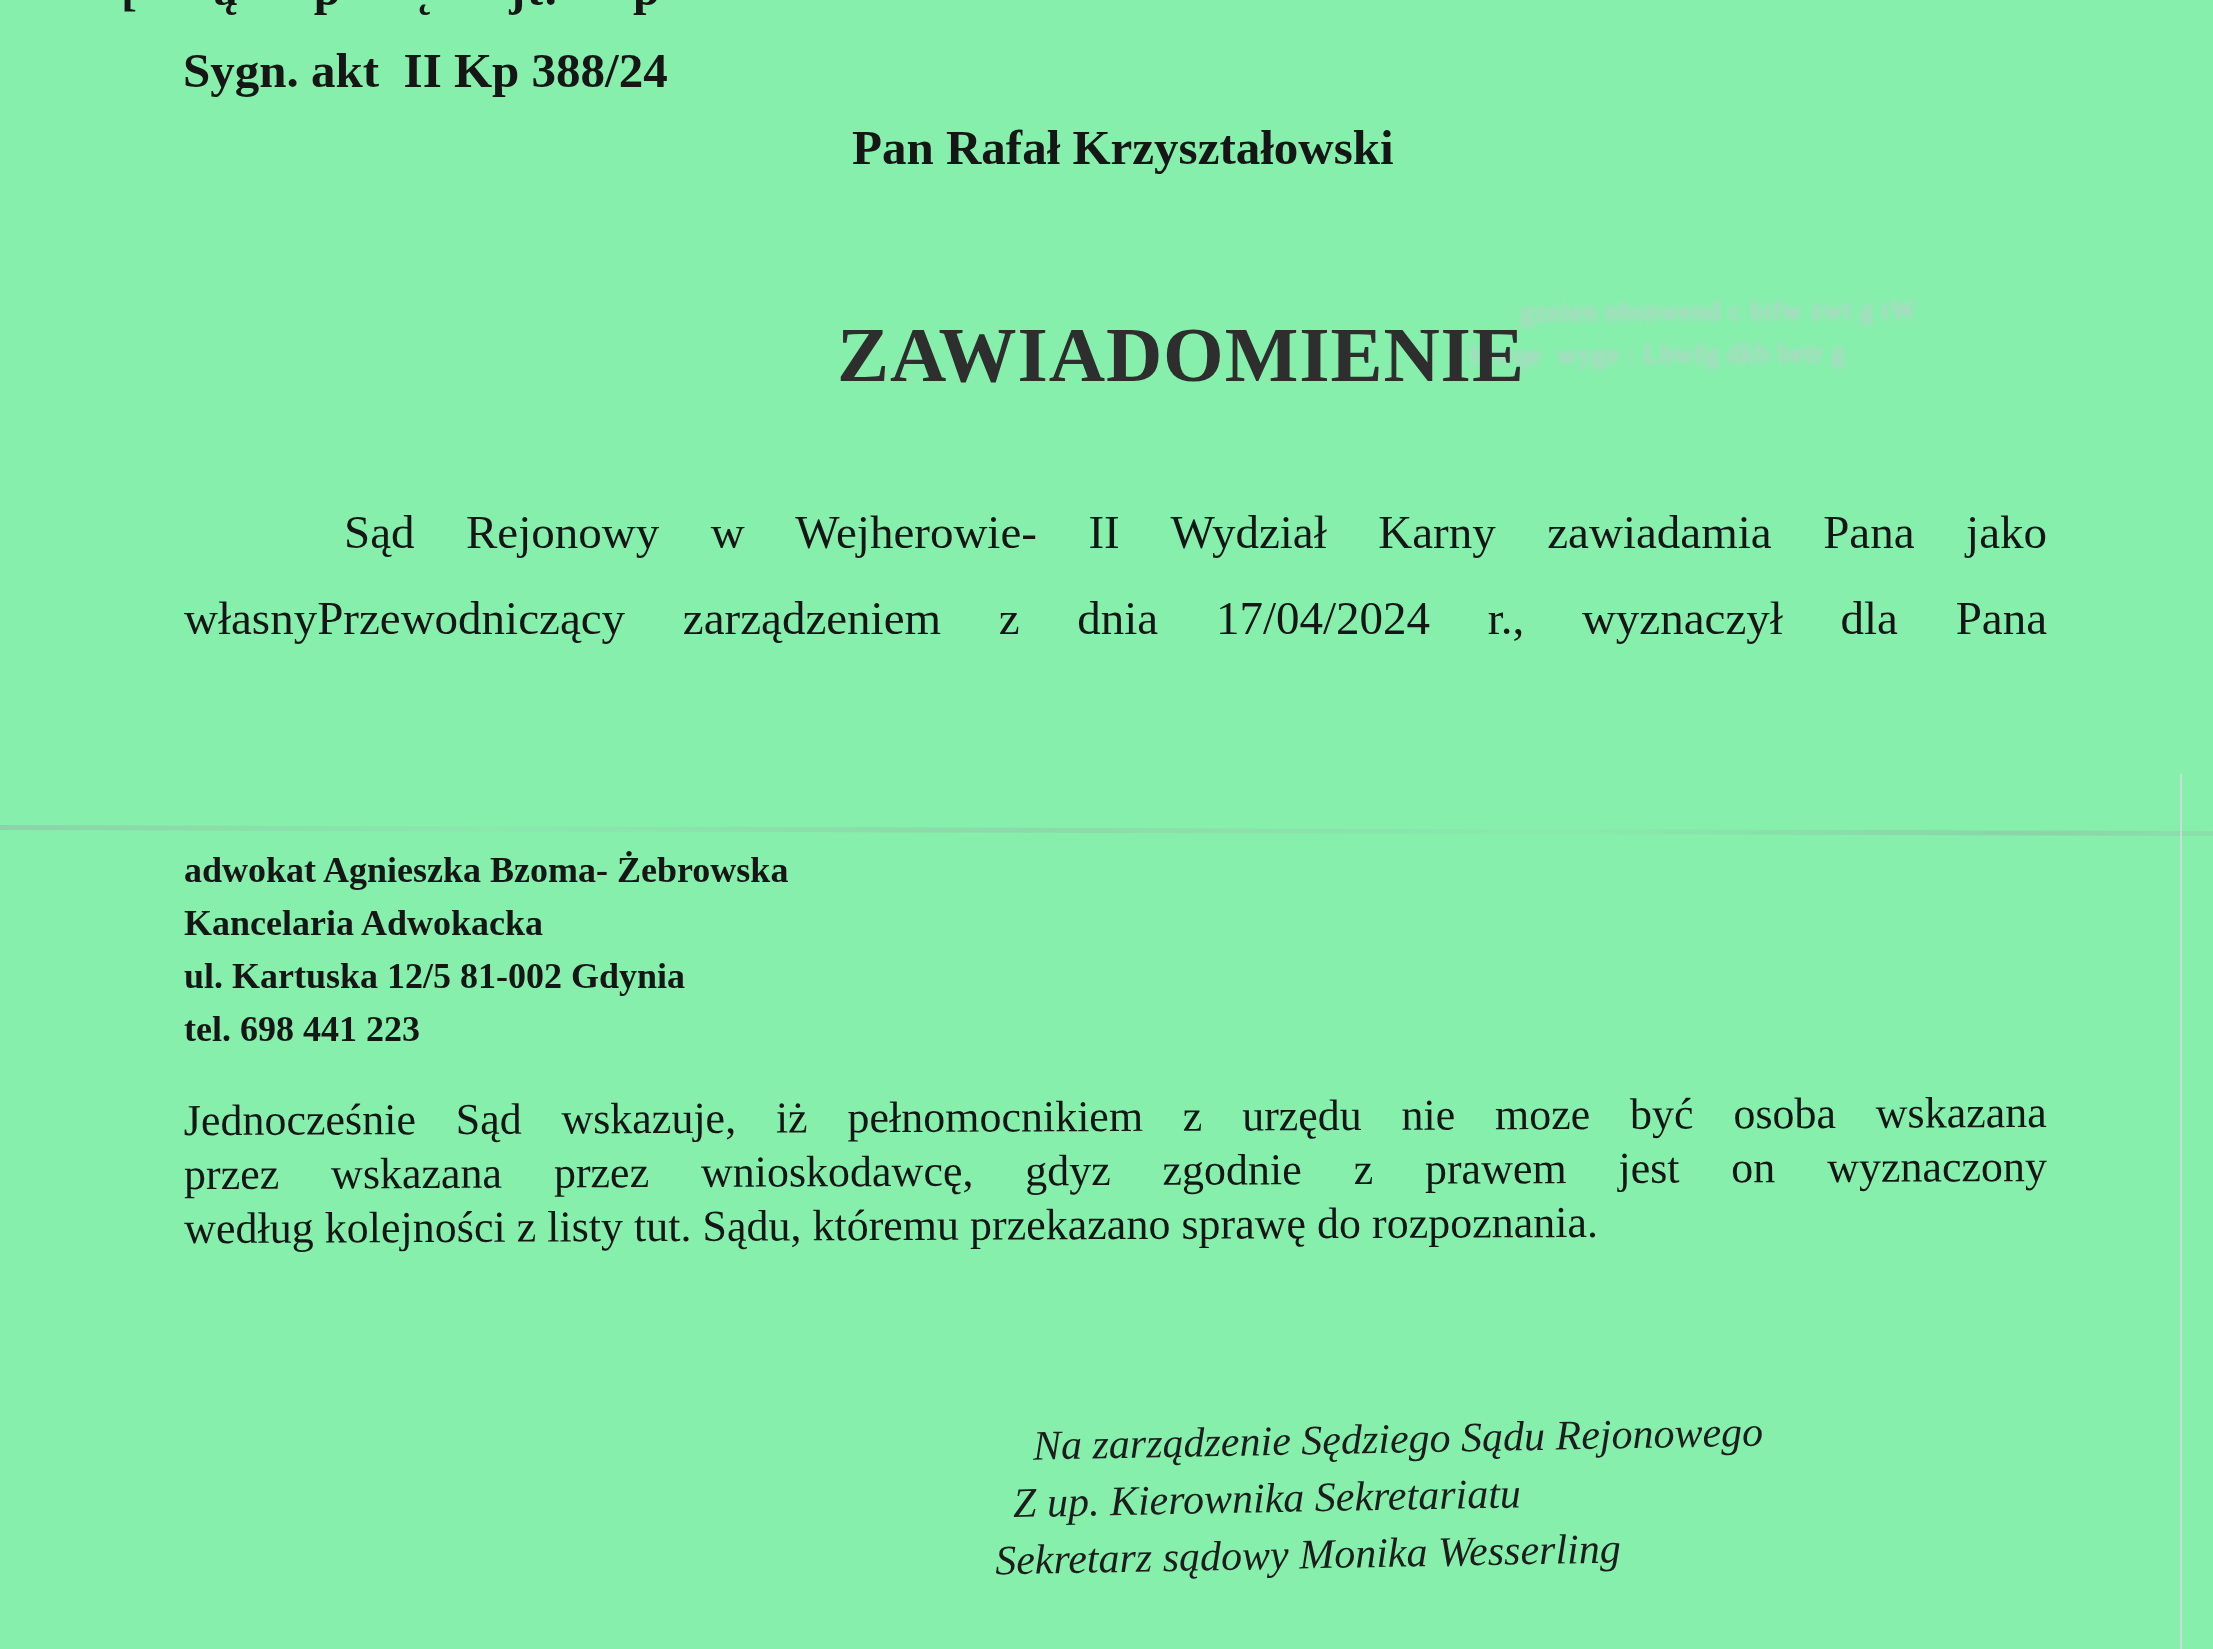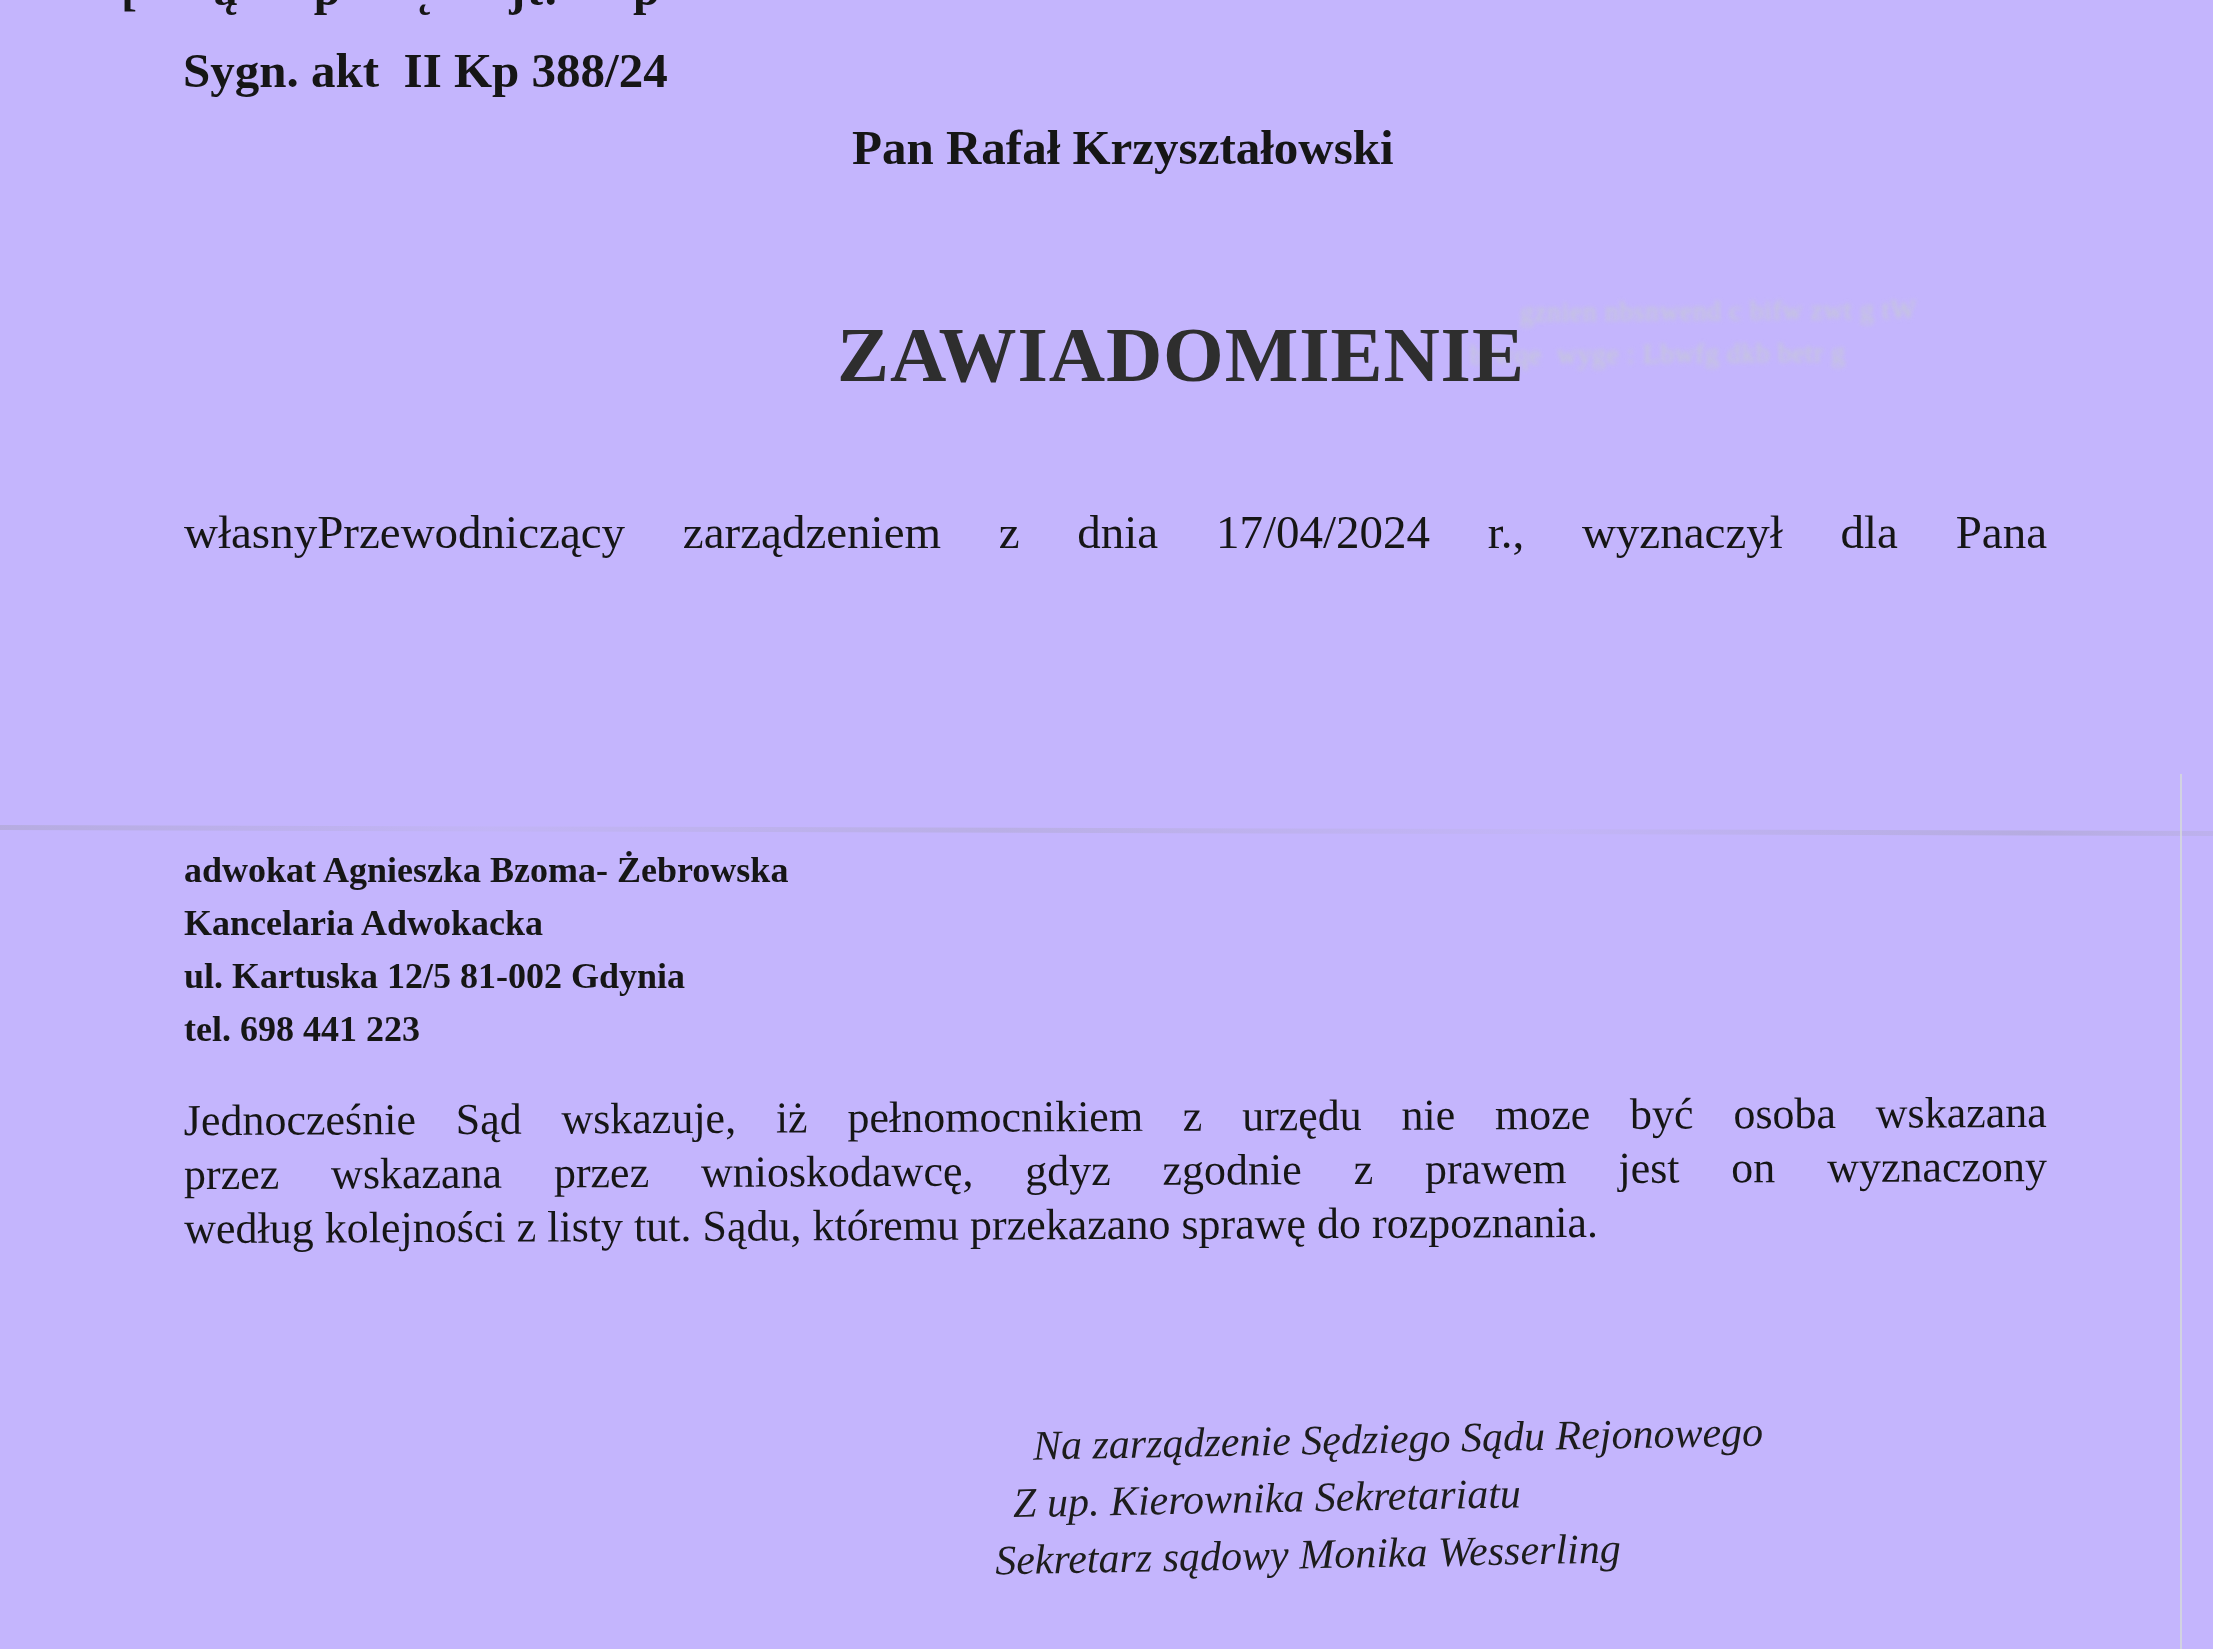--- a/index.html
+++ b/index.html
@@ -6,7 +6,7 @@
   .page {
     position:relative;
     width:2214px; height:1650px;
-    background:#c4b5fd;
+    background:#86efac;
     font-family:"Liberation Serif", serif;
     color:#161616;
     overflow:hidden;

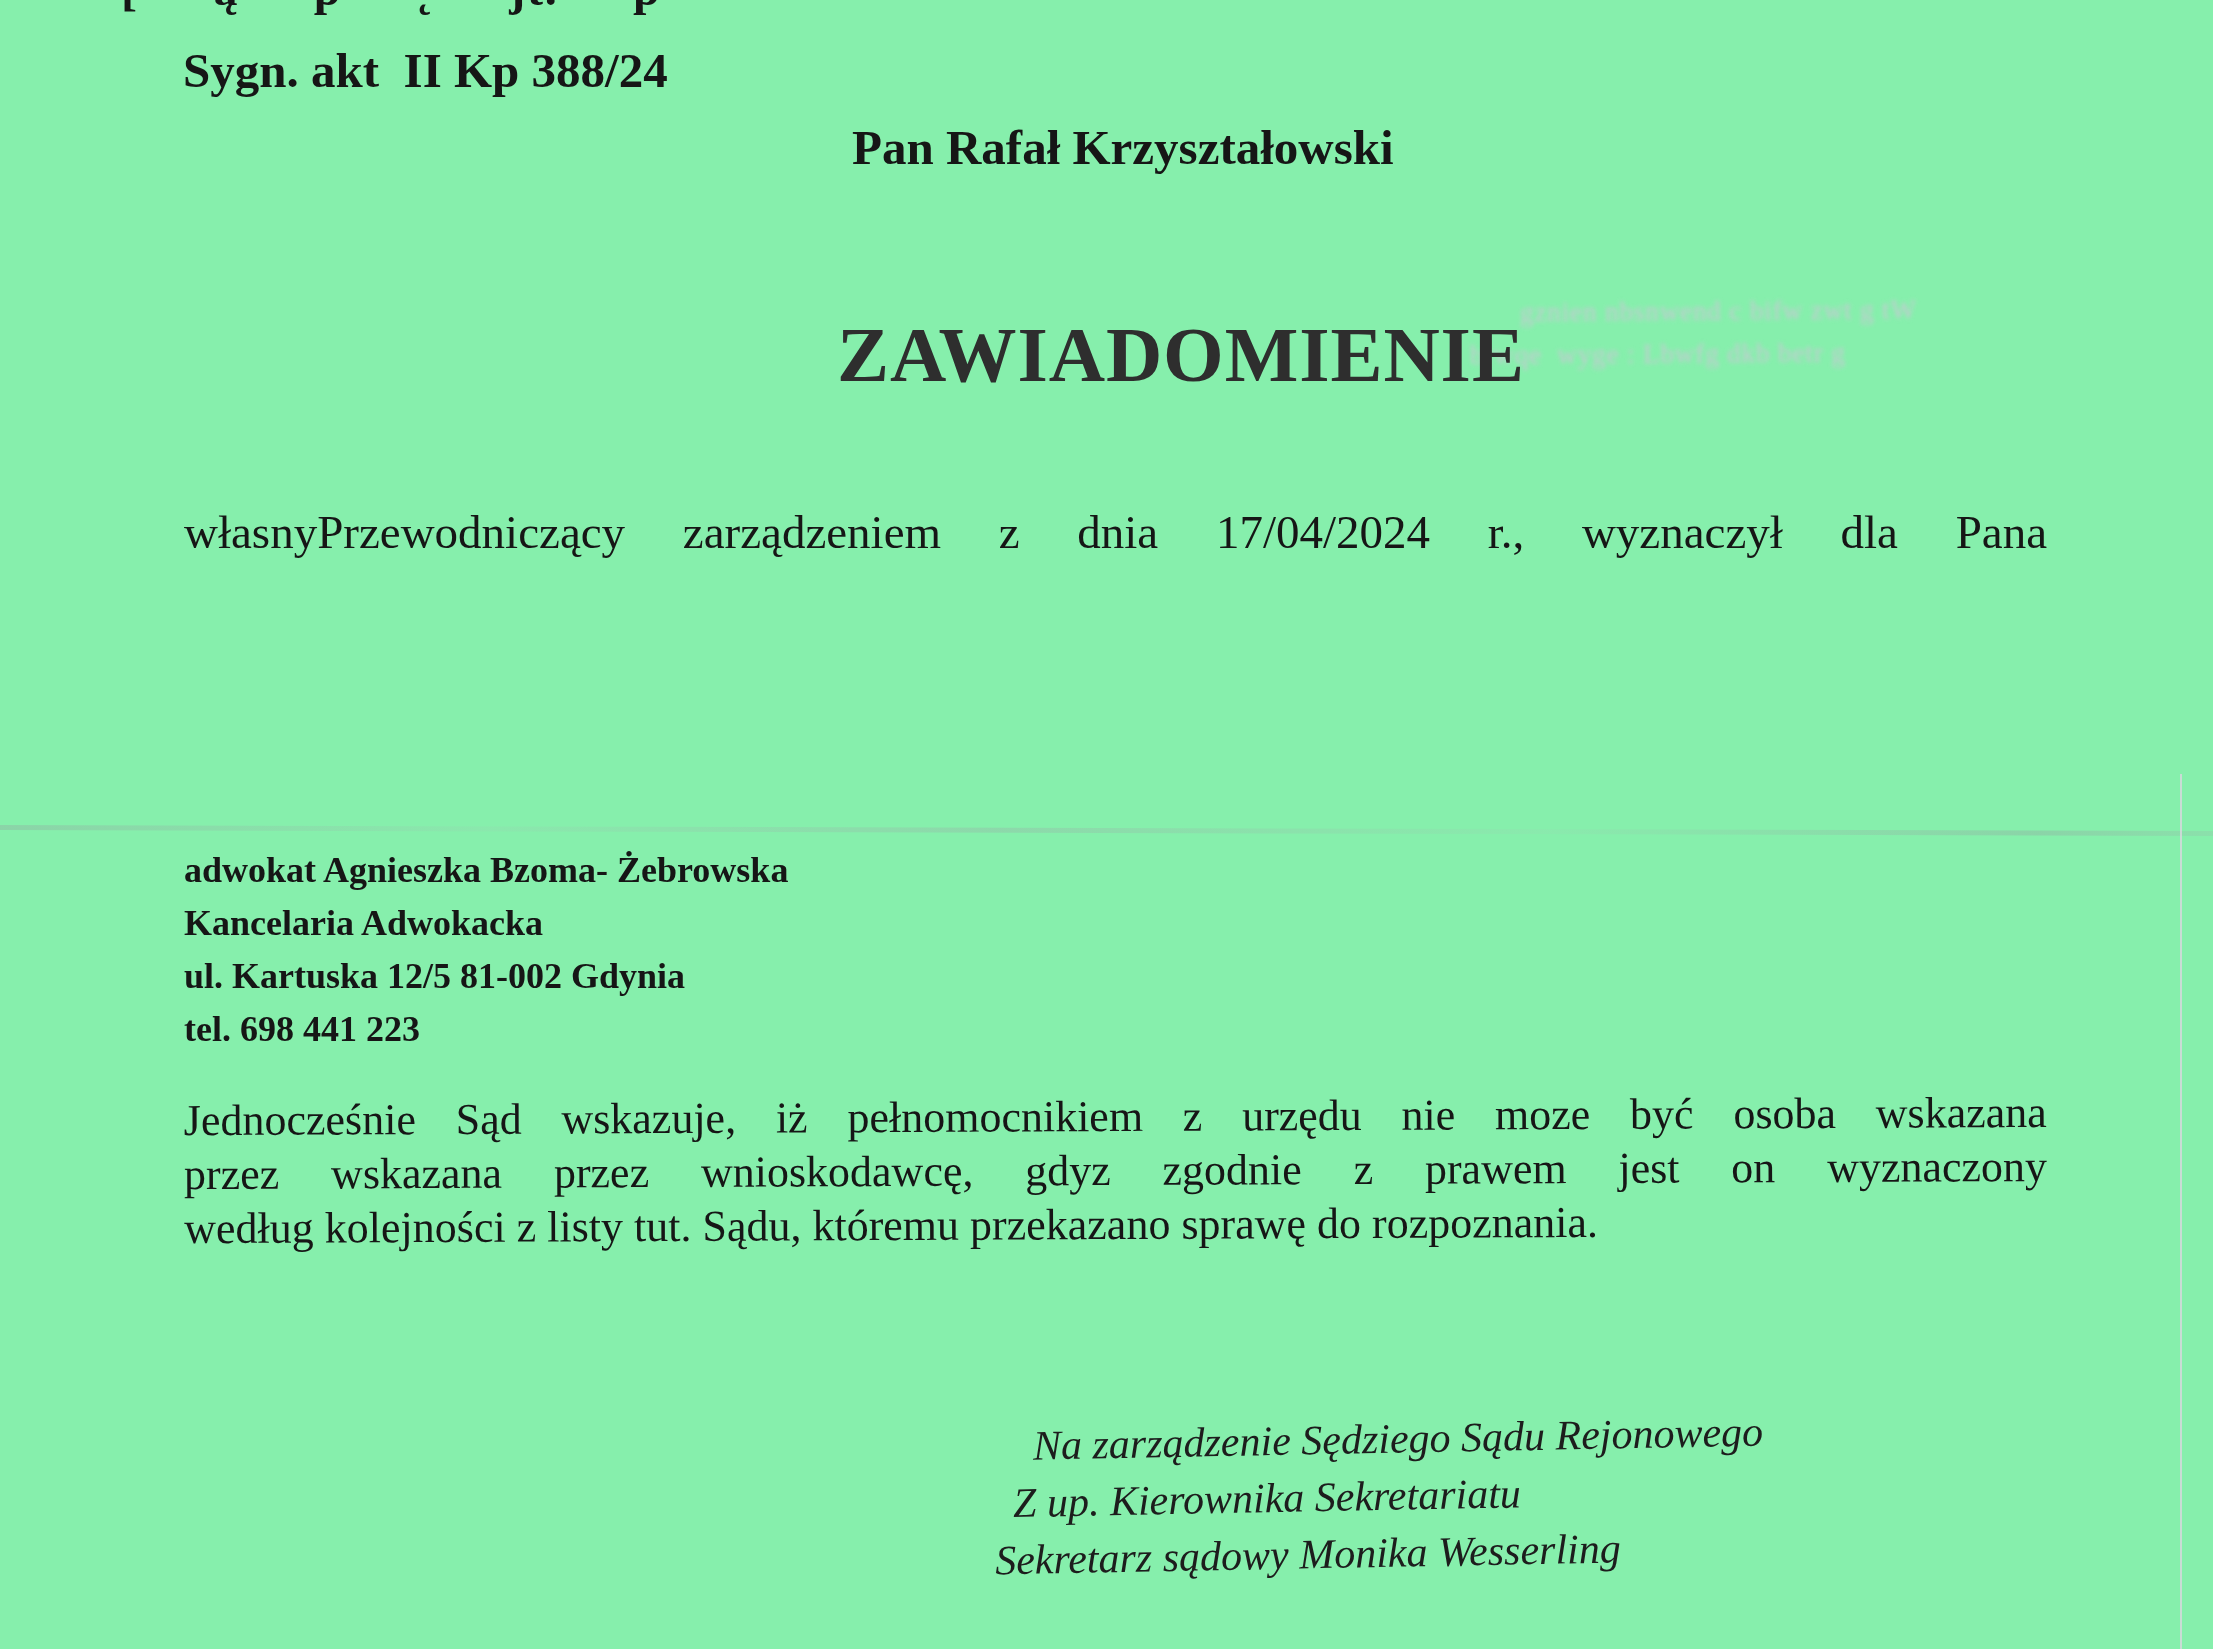--- a/index.html
+++ b/index.html
@@ -97,6 +97,7 @@
   <div class="doc-title">ZAWIADOMIENIE</div>
 
   <div class="para para1">
+      <div class="pline indent"><span>Sąd Rejonowy w Wejherowie- II Wydział Karny zawiadamia Pana jako</span></div>
       <div class="pline"><span class="b">własny</span><span>Przewodniczący zarządzeniem z dnia 17/04/2024 r., wyznaczył dla Pana</span></div>
     </div>
 

